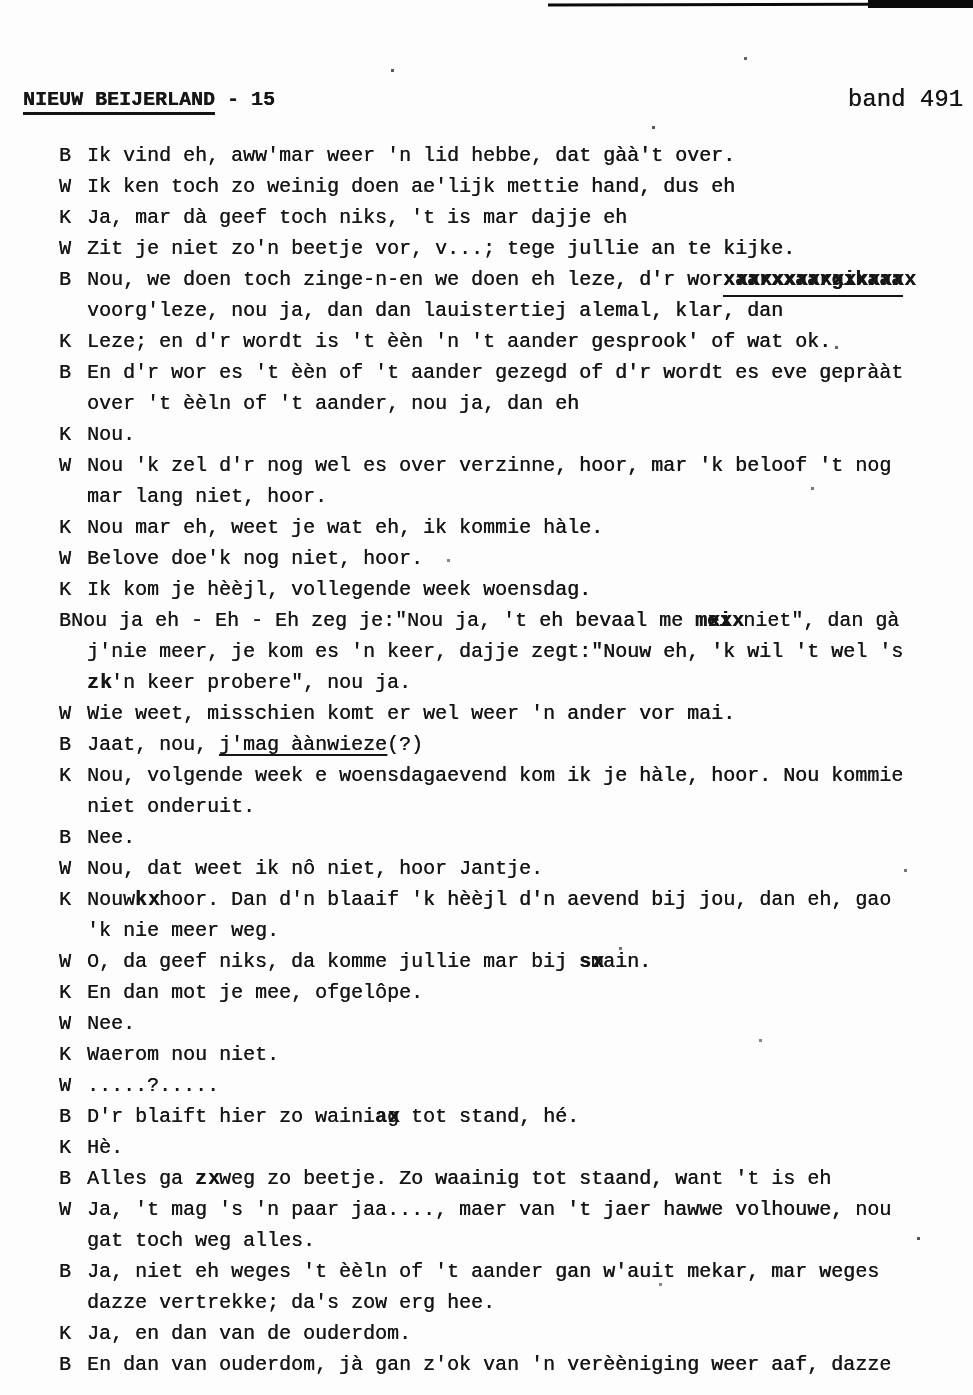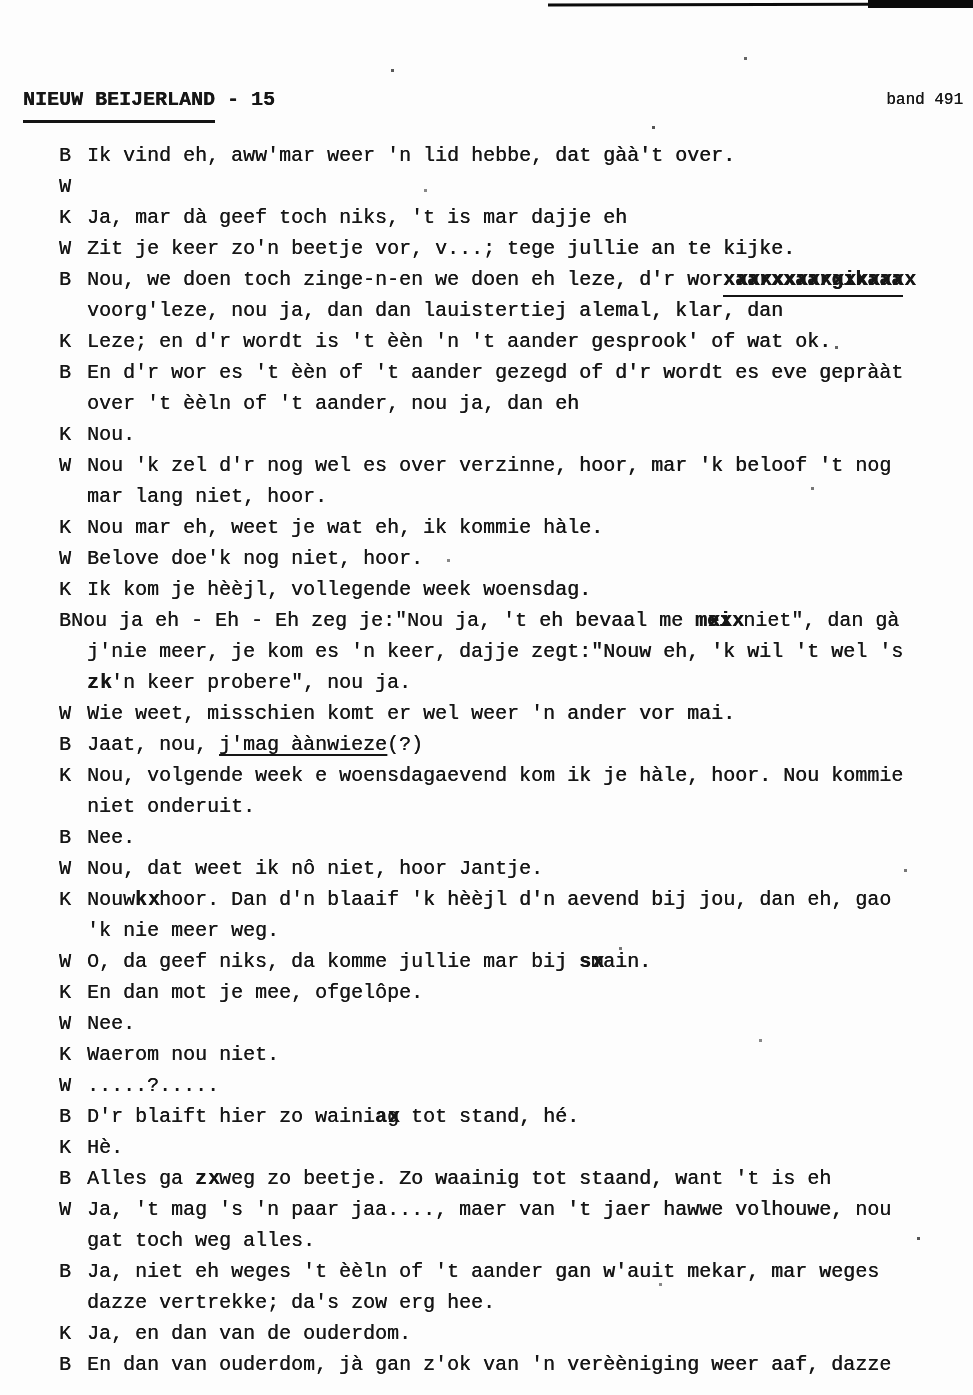--- a/index.html
+++ b/index.html
@@ -32,7 +32,7 @@
     text-shadow:0.3px 0 0 currentColor;
     white-space:pre;
   }
-  .title { font-weight:bold; border-bottom:3px solid #141414; padding-bottom:9px; }
+  .title { font-weight:bold; border-bottom:3px solid #141414; padding-bottom:1px; }
   .title-suffix { font-weight:bold; }
   .band { font-size:16px; }
 

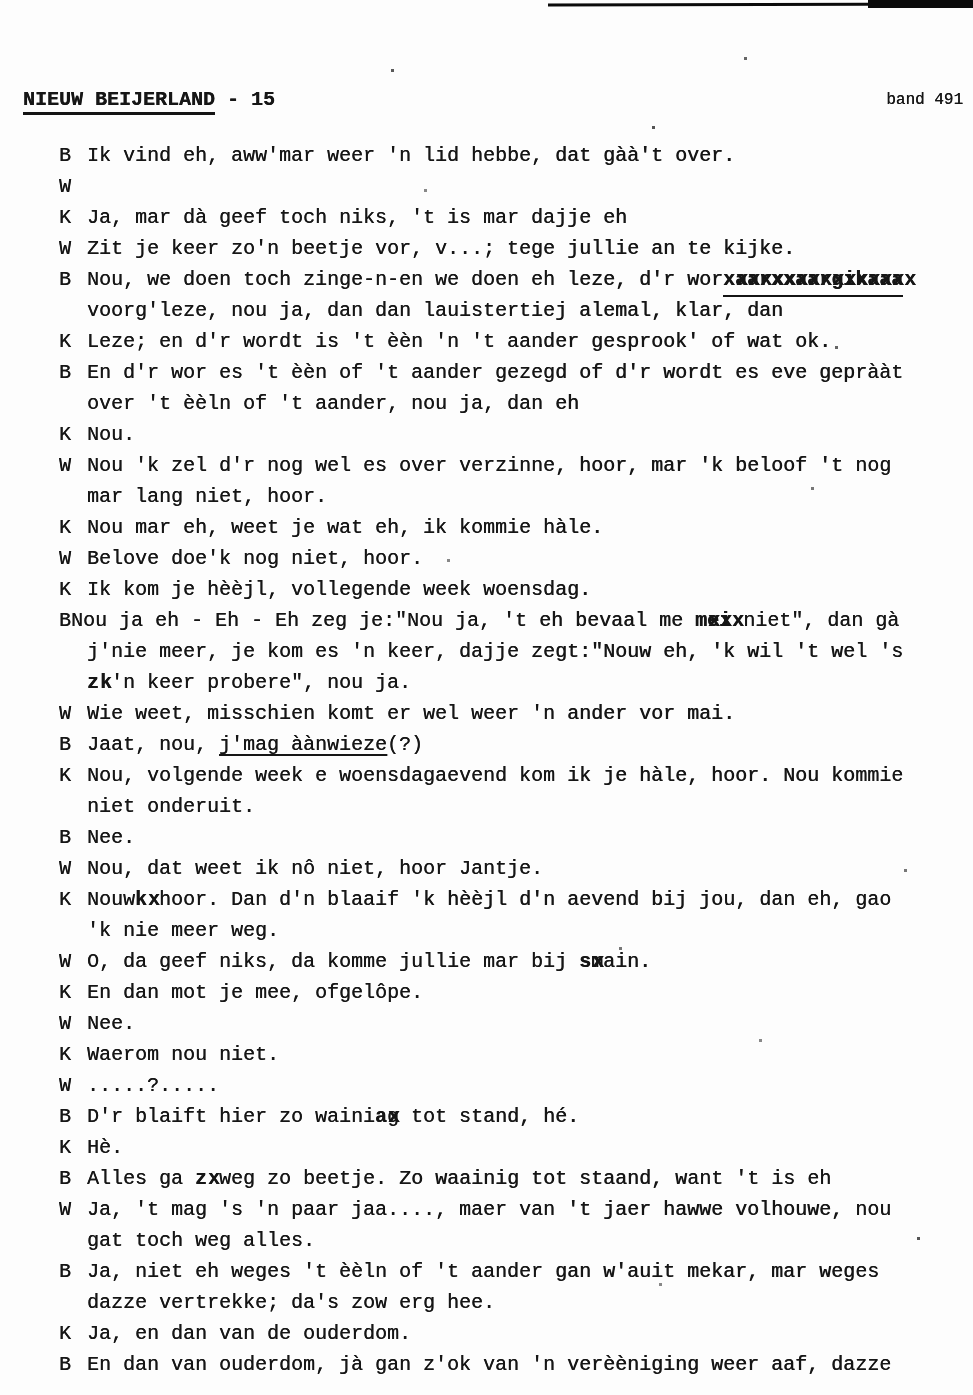--- a/index.html
+++ b/index.html
@@ -34,7 +34,7 @@
   }
   .title { font-weight:bold; border-bottom:3px solid #141414; padding-bottom:1px; }
   .title-suffix { font-weight:bold; }
-  .band { font-size:16px; }
+  .band { font-size:24px; }
 
   .transcript {
     position:absolute; top:140px; left:59px; right:0;

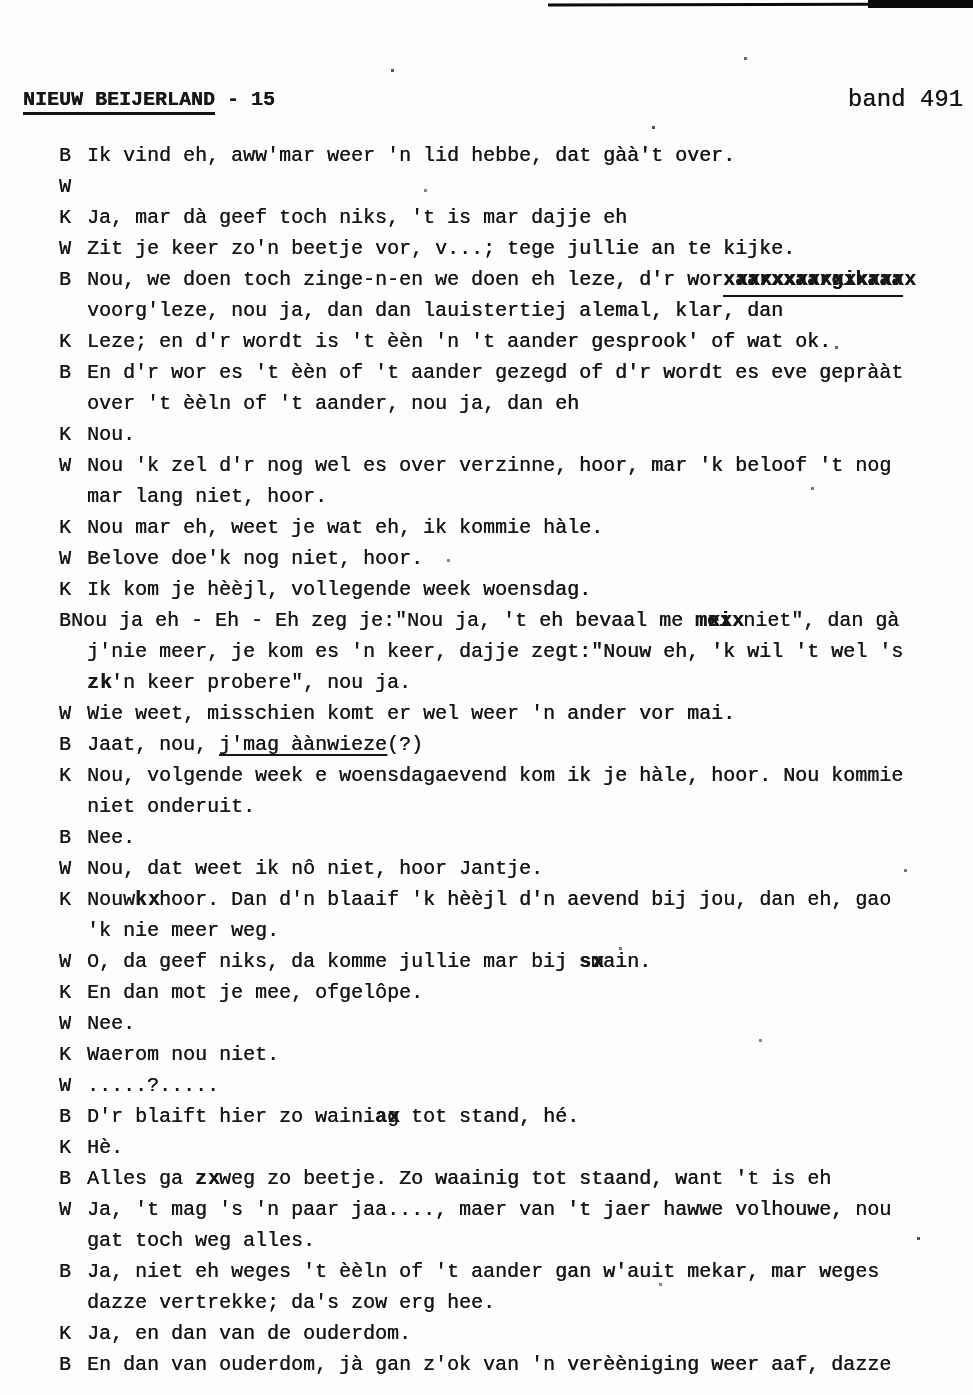--- a/index.html
+++ b/index.html
@@ -68,7 +68,7 @@
 
   <div class="transcript" id="transcript">
       <div class="line"><span class="speaker">B</span><span class="text"><span>Ik vind eh, aww'mar weer 'n lid hebbe, dat gàà't over.</span></span></div>
-      <div class="line"><span class="speaker">W</span></div>
+      <div class="line"><span class="speaker">W</span><span class="text"><span>Ik ken toch zo weinig doen ae'lijk mettie hand, dus eh</span></span></div>
       <div class="line"><span class="speaker">K</span><span class="text"><span>Ja, mar dà geef toch niks, 't is mar dajje eh</span></span></div>
       <div class="line"><span class="speaker">W</span><span class="text"><span>Zit je keer zo'n beetje vor, v...; tege jullie an te kijke.</span></span></div>
       <div class="line"><span class="speaker">B</span><span class="text"><span>Nou, we doen toch zinge-n-en we doen eh leze, d'r wor</span><span class="ov uline"><span class="base">xaarxxaargikaaa</span><span class="over">xxxxxxxxxxxxxxx</span></span></span></div>

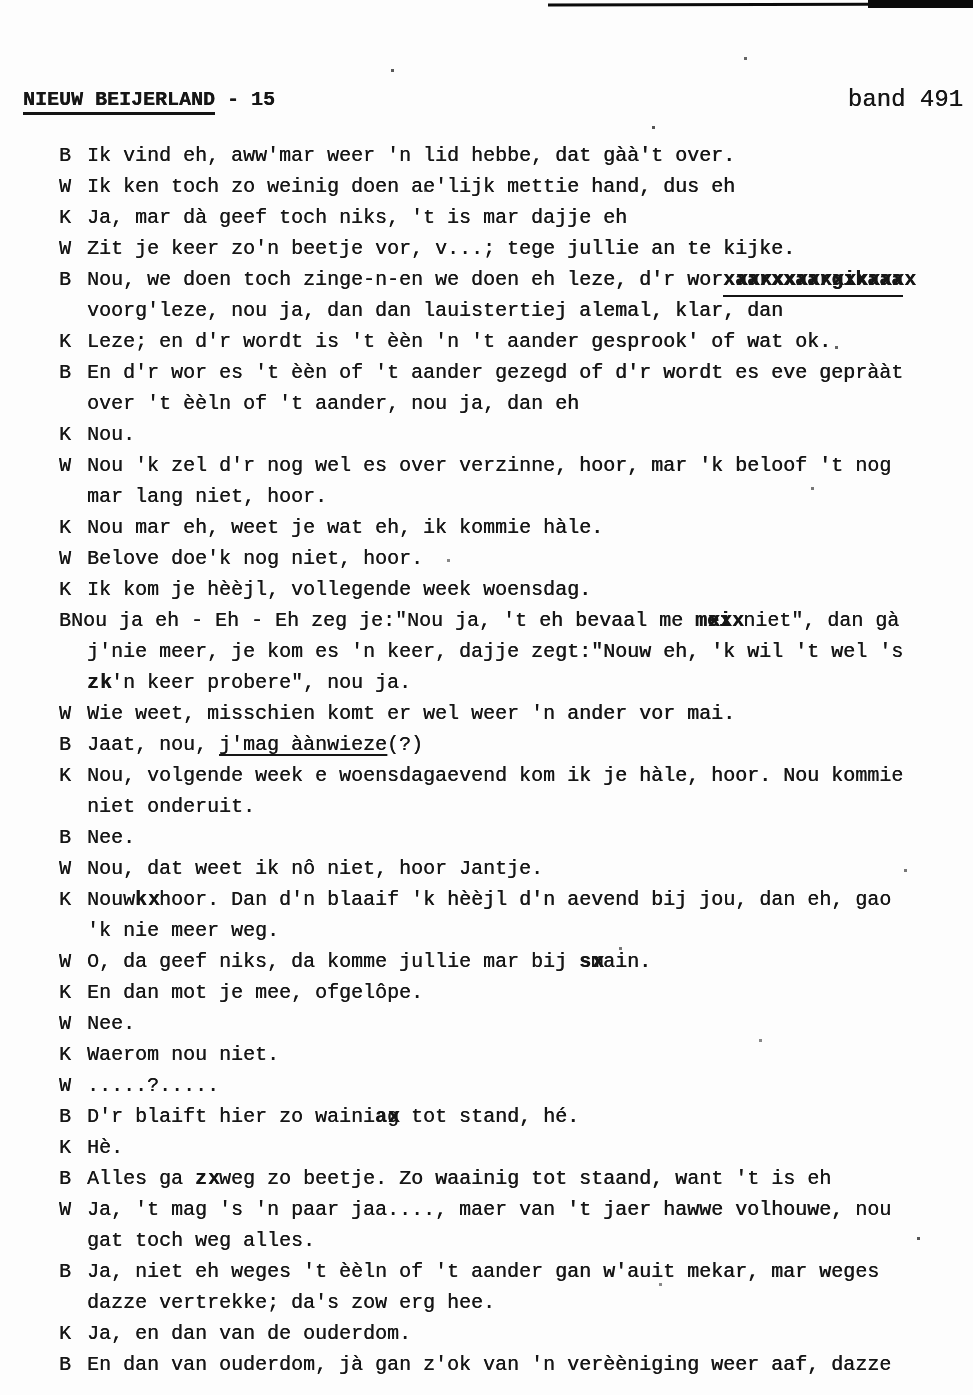--- a/index.html
+++ b/index.html
@@ -70,7 +70,7 @@
       <div class="line"><span class="speaker">B</span><span class="text"><span>Ik vind eh, aww'mar weer 'n lid hebbe, dat gàà't over.</span></span></div>
       <div class="line"><span class="speaker">W</span><span class="text"><span>Ik ken toch zo weinig doen ae'lijk mettie hand, dus eh</span></span></div>
       <div class="line"><span class="speaker">K</span><span class="text"><span>Ja, mar dà geef toch niks, 't is mar dajje eh</span></span></div>
-      <div class="line"><span class="speaker">W</span><span class="text"><span>Zit je keer zo'n beetje vor, v...; tege jullie an te kijke.</span></span></div>
+      <div class="line"><span class="speaker">W</span><span class="text"><span>Zit je niet zo'n beetje vor, v...; tege jullie an te kijke.</span></span></div>
       <div class="line"><span class="speaker">B</span><span class="text"><span>Nou, we doen toch zinge-n-en we doen eh leze, d'r wor</span><span class="ov uline"><span class="base">xaarxxaargikaaa</span><span class="over">xxxxxxxxxxxxxxx</span></span></span></div>
       <div class="line"><span class="speaker"></span><span class="text"><span>voorg'leze, nou ja, dan dan lauistertiej alemal, klar, dan</span></span></div>
       <div class="line"><span class="speaker">K</span><span class="text"><span>Leze; en d'r wordt is 't èèn 'n 't aander gesprook' of wat ok.</span></span></div>

